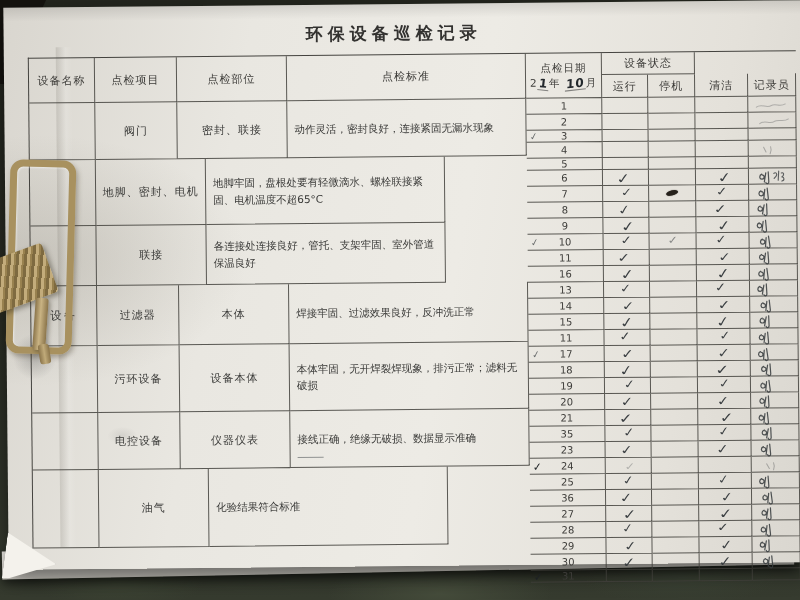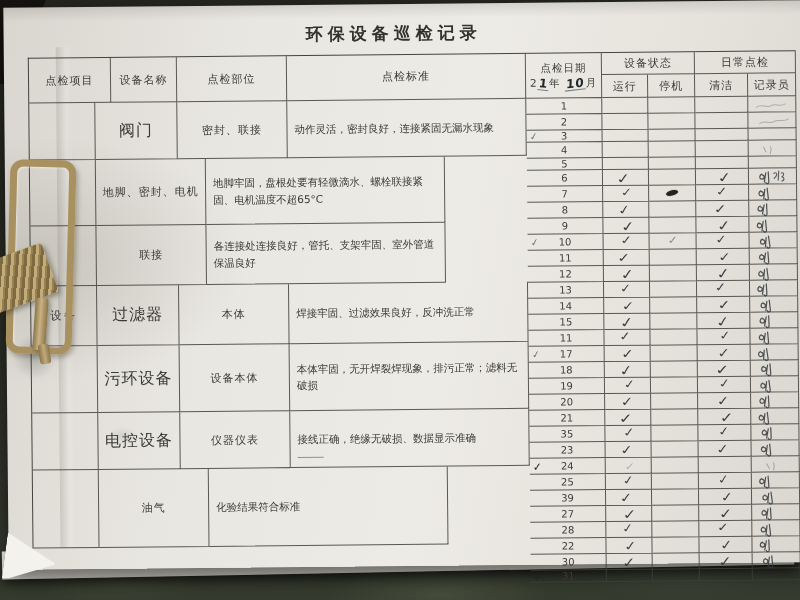--- a/index.html
+++ b/index.html
@@ -179,7 +179,6 @@
           </span>
         </div>
         <div class="cell rh-status">设备状态</div>
-        <div class="cell rh-daily">日常点检</div>
         <div class="cell" style="grid-column:2;grid-row:2;">运行</div>
         <div class="cell" style="grid-column:3;grid-row:2;">停机</div>
         <div class="cell" style="grid-column:4;grid-row:2;">清洁</div>

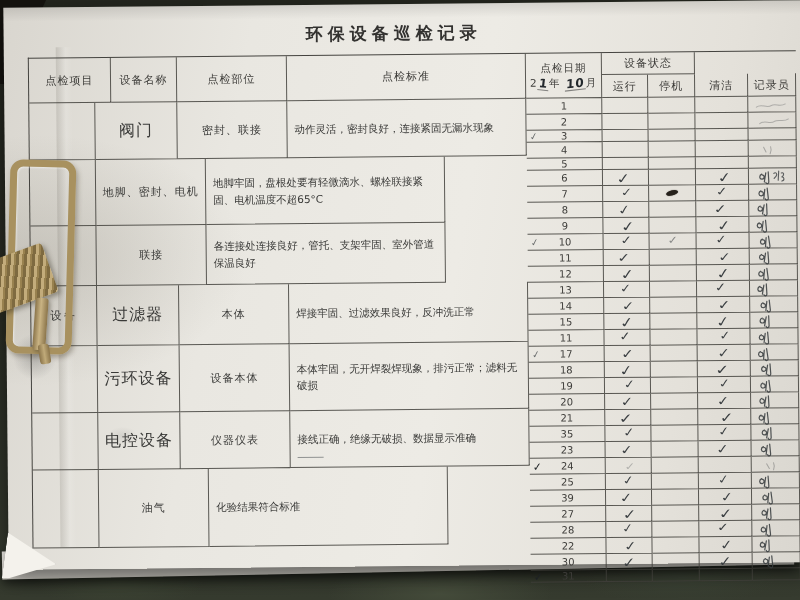--- a/index.html
+++ b/index.html
@@ -122,8 +122,8 @@
 
     <div class="left">
       <div class="lhead">
+        <div class="cell c-name">设备名称</div>
         <div class="cell c-item">点检项目</div>
-        <div class="cell c-name">设备名称</div>
         <div class="cell c-part">点检部位</div>
         <div class="cell c-std" style="justify-content:center;">点检标准</div>
       </div>

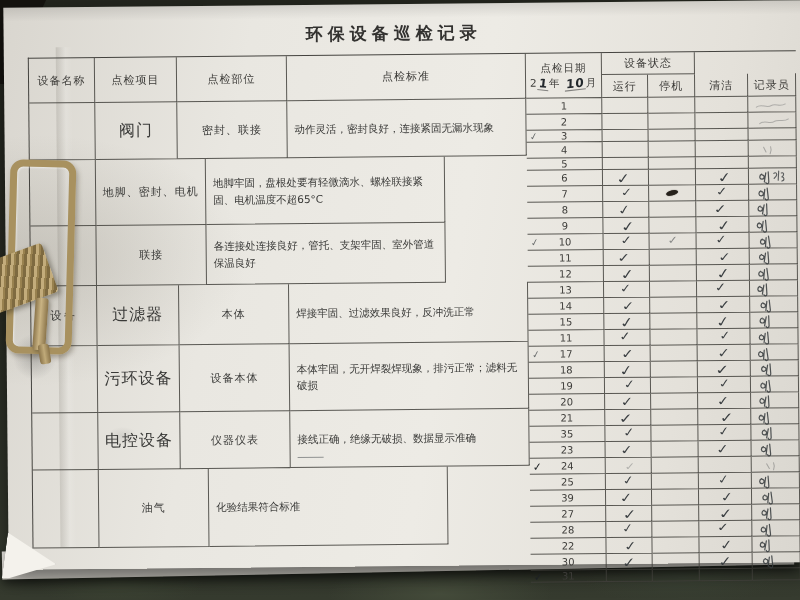--- a/index.html
+++ b/index.html
@@ -48,7 +48,7 @@
   .lhead{display:flex;height:45px;}
   .lrow{display:flex;}
   .c-name{width:66px;}
-  .c-item{width:82px;font-size:16px;letter-spacing:1px;}
+  .c-item{width:82px;font-size:11px;letter-spacing:1px;}
   .c-part{width:110px;font-size:11px;letter-spacing:1px;}
   .c-std{width:239px;font-size:10.5px;justify-content:flex-start;
     padding:2px 7px;line-height:1.55;text-align:left;}

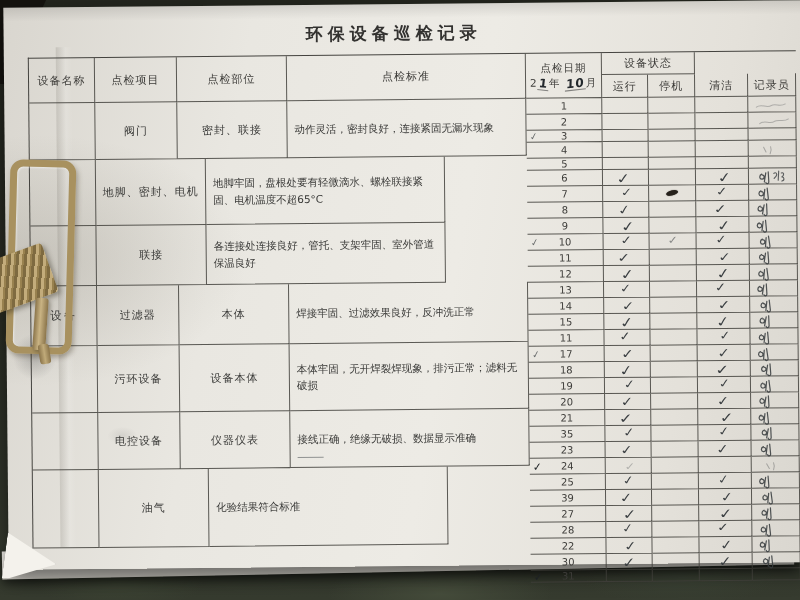--- a/index.html
+++ b/index.html
@@ -353,7 +353,7 @@
           </div>
           <div class="rrow">
             <div class="cell c-date">
-              <span>12</span>
+              <span>16</span>
             </div>
             <div class="cell c-run">
               <span class="ck" style="font-size: 13px; transform: translate(1px, 1px) rotate(-10deg) scaleX(1.3);">✓</span>

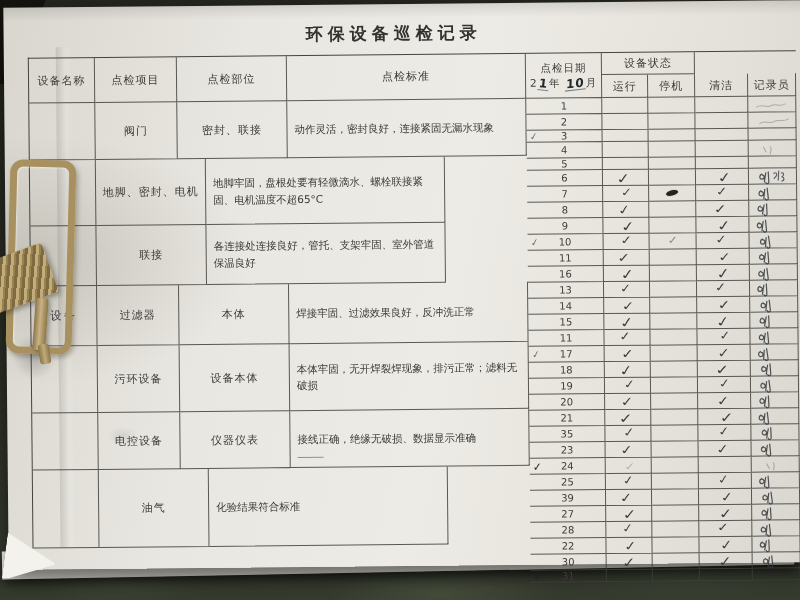--- a/index.html
+++ b/index.html
@@ -591,7 +591,7 @@
           </div>
           <div class="rrow">
             <div class="cell c-date">
-              <span>39</span>
+              <span>36</span>
             </div>
             <div class="cell c-run">
               <span class="ck" style="font-size: 12px; transform: translate(-2px, 0px) rotate(-8deg) scaleX(1.3);">✓</span>

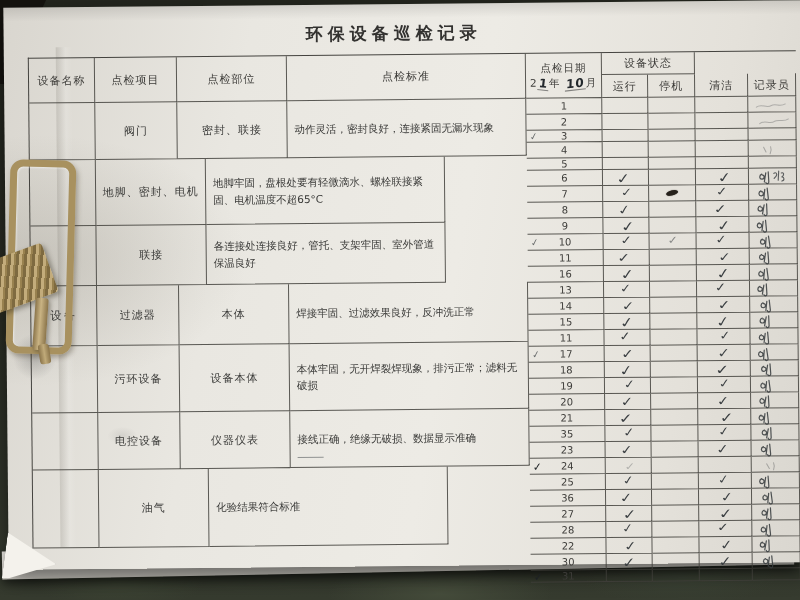--- a/index.html
+++ b/index.html
@@ -642,7 +642,7 @@
           </div>
           <div class="rrow">
             <div class="cell c-date">
-              <span>22</span>
+              <span>29</span>
             </div>
             <div class="cell c-run">
               <span class="ck" style="font-size: 12px; transform: translate(2px, 0px) rotate(-9deg) scaleX(1.3);">✓</span>

